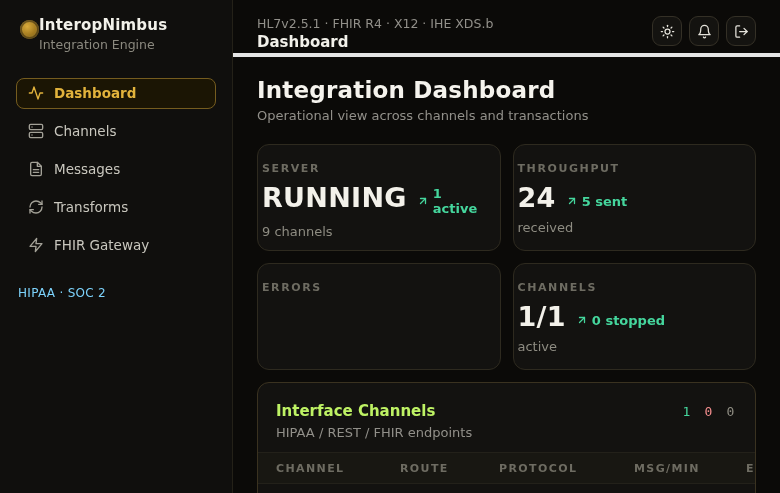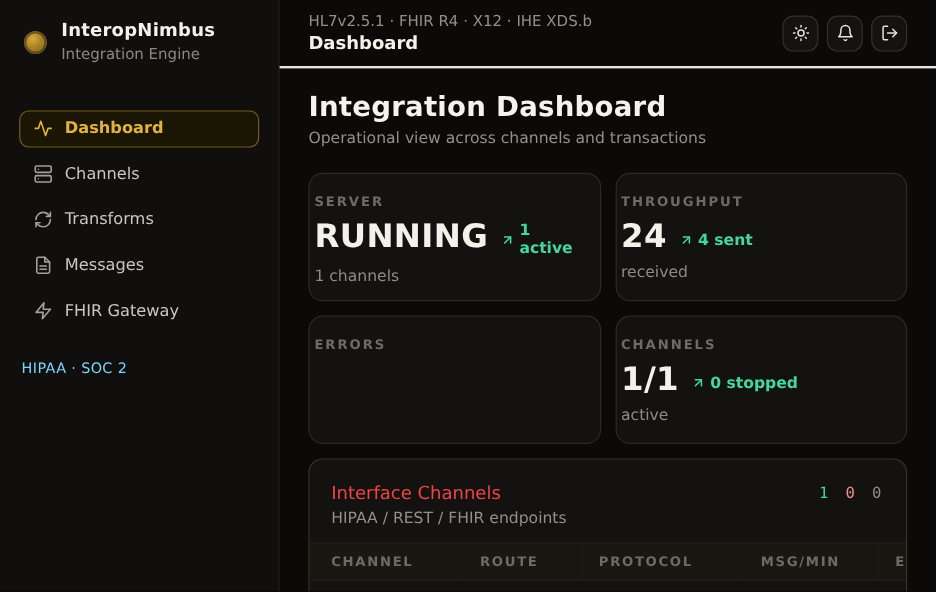--- a/index.html
+++ b/index.html
@@ -16,7 +16,7 @@
   
   .sidebar{width:233px;min-width:233px;background:var(--sidebar);border-right:1px solid #242118;
     display:flex;flex-direction:column;padding:16px 16px 0 16px;}
-  .brand{display:flex;align-items:center;gap:12px;margin-bottom:40px;padding-left:4px;}
+  .brand{display:flex;align-items:flex-start;margin-bottom:26px;padding-left:4px;}
   .logo{width:19px;height:19px;border-radius:50%;margin-top:4px;flex:none;
     background:radial-gradient(circle at 38% 34%,#d9ab3c 0%,#a87f22 45%,#6a5113 100%);
     box-shadow:inset 0 0 0 2px rgba(40,30,5,.55), inset 0 0 3px 1px rgba(255,220,130,.35);}

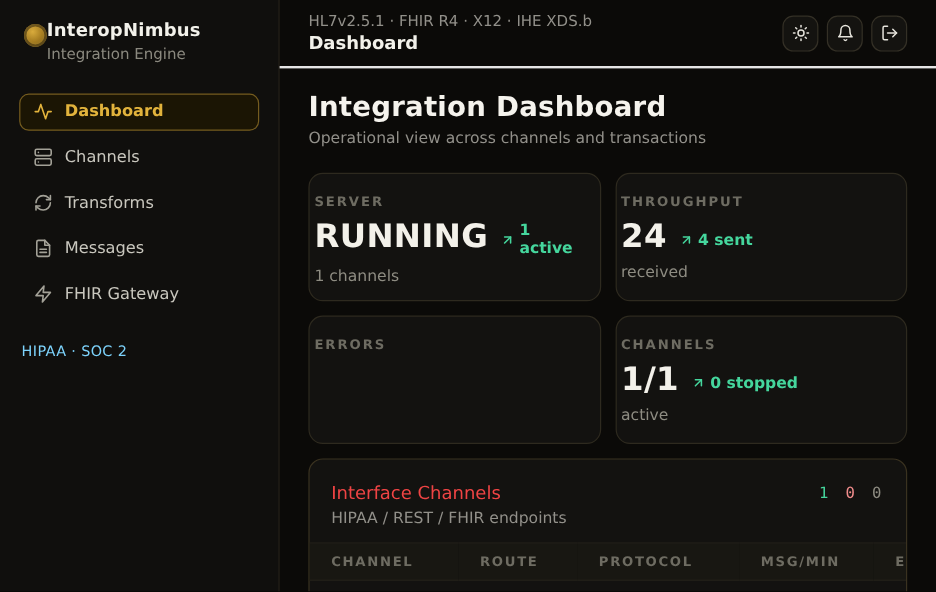--- a/index.html
+++ b/index.html
@@ -33,8 +33,8 @@
 
   
   .main{flex:1;display:flex;flex-direction:column;min-width:0;}
-  .topbar{height:57px;min-height:57px;display:flex;align-items:center;justify-content:space-between;
-    padding:16px 24px;border-bottom:2px solid #e5e5e5;}
+  .topbar{height:57px;min-height:57px;display:flex;align-items:flex-start;justify-content:space-between;
+    padding:16px 24px;border-bottom:4px solid #e5e5e5;}
   .crumb{font-size:12.5px;color:var(--muted);line-height:1.3;}
   .topbar-title{font-size:15px;font-weight:bold;color:var(--text);margin-top:1px;}
   .topbar-actions{display:flex;gap:7px;}

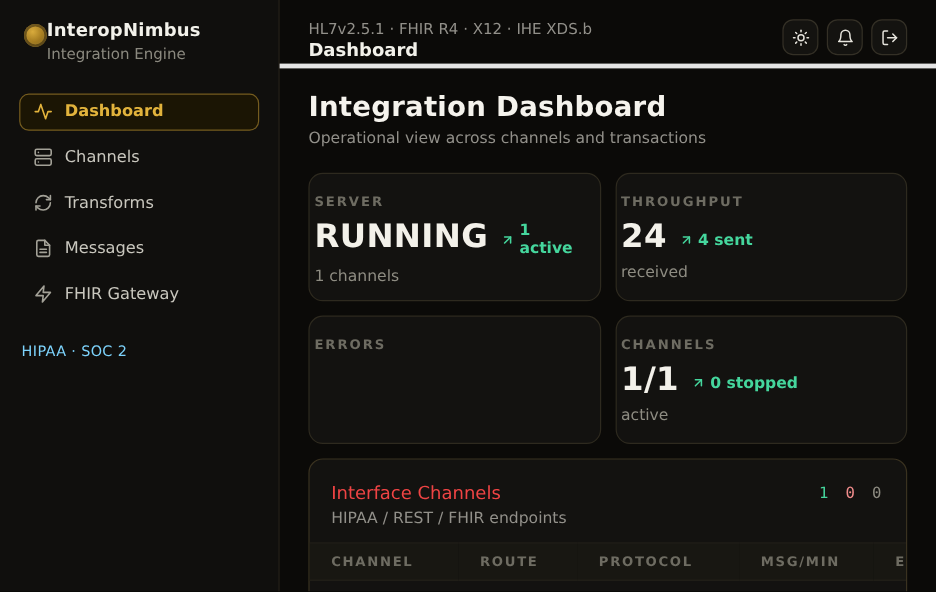--- a/index.html
+++ b/index.html
@@ -111,6 +111,17 @@
       <div class="nav-item">
         <span class="nicon">
           <svg viewBox="0 0 24 24" fill="none" stroke="currentColor" stroke-width="2" stroke-linecap="round" stroke-linejoin="round">
+              <path d="M14 2H6a2 2 0 0 0-2 2v16a2 2 0 0 0 2 2h12a2 2 0 0 0 2-2V8z"></path>
+              <polyline points="14 2 14 8 20 8"></polyline>
+              <line x1="16" y1="13" x2="8" y2="13"></line>
+              <line x1="16" y1="17" x2="8" y2="17"></line>
+            </svg>
+        </span>
+        <span>Messages</span>
+      </div>
+      <div class="nav-item">
+        <span class="nicon">
+          <svg viewBox="0 0 24 24" fill="none" stroke="currentColor" stroke-width="2" stroke-linecap="round" stroke-linejoin="round">
               <path d="M3 12a9 9 0 0 1 9-9 9.75 9.75 0 0 1 6.74 2.74L21 8"></path>
               <path d="M21 3v5h-5"></path>
               <path d="M21 12a9 9 0 0 1-9 9 9.75 9.75 0 0 1-6.74-2.74L3 16"></path>
@@ -118,17 +129,6 @@
             </svg>
         </span>
         <span>Transforms</span>
-      </div>
-      <div class="nav-item">
-        <span class="nicon">
-          <svg viewBox="0 0 24 24" fill="none" stroke="currentColor" stroke-width="2" stroke-linecap="round" stroke-linejoin="round">
-              <path d="M14 2H6a2 2 0 0 0-2 2v16a2 2 0 0 0 2 2h12a2 2 0 0 0 2-2V8z"></path>
-              <polyline points="14 2 14 8 20 8"></polyline>
-              <line x1="16" y1="13" x2="8" y2="13"></line>
-              <line x1="16" y1="17" x2="8" y2="17"></line>
-            </svg>
-        </span>
-        <span>Messages</span>
       </div>
       <div class="nav-item">
         <span class="nicon">

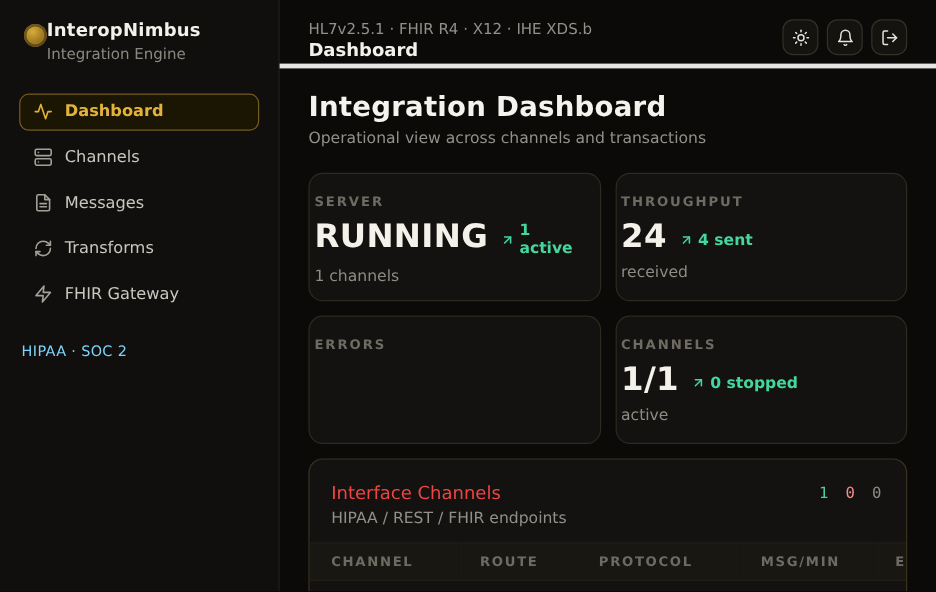--- a/index.html
+++ b/index.html
@@ -222,7 +222,7 @@
                   </svg>
                 </span>
 
-              <span>4 sent</span>
+              <span>5 sent</span>
             </span>
           </div>
           <div class="stat-sub">received</div>

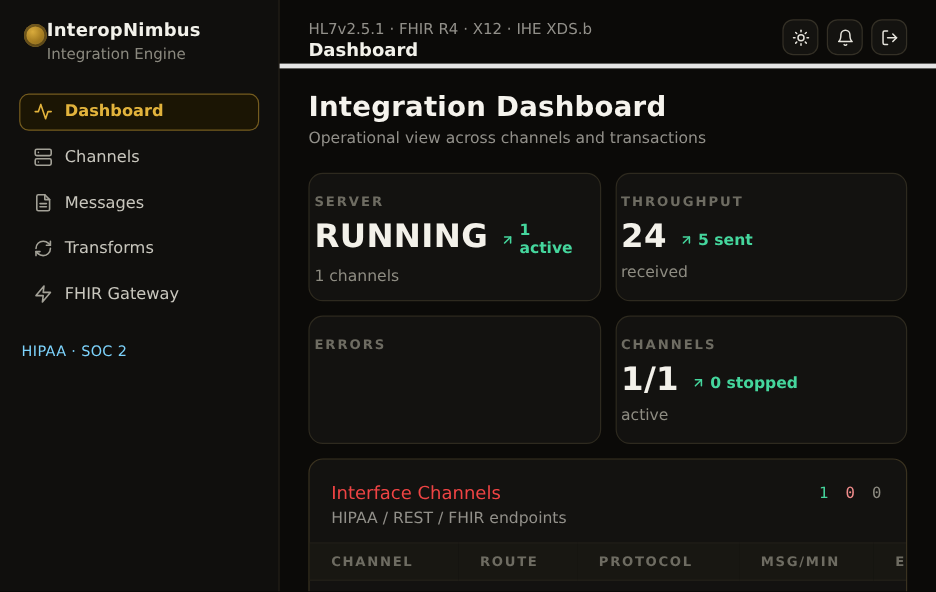--- a/index.html
+++ b/index.html
@@ -207,7 +207,7 @@
               <span>1 active</span>
             </span>
           </div>
-          <div class="stat-sub">1 channels</div>
+          <div class="stat-sub">9 channels</div>
         </div>
 
         <div class="stat-card">

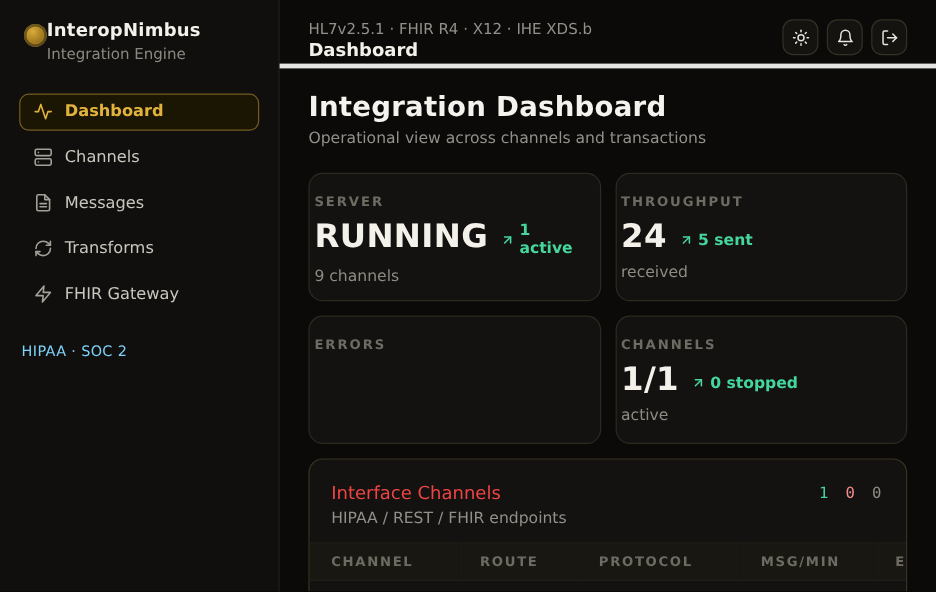--- a/index.html
+++ b/index.html
@@ -61,7 +61,7 @@
   .channels-card{margin-top:12px;background:var(--card);border:1px solid #3a3220;border-radius:12px;
     overflow:hidden;height:200px;}
   .channels-head{display:flex;justify-content:space-between;align-items:flex-start;padding:19px 20px 12px 18px;}
-  .channels-title{font-size:15px;font-weight:normal;color:#ef4444;}
+  .channels-title{font-size:15px;font-weight:bold;color:#bef264;}
   .channels-sub{font-size:13px;color:var(--muted);margin-top:5px;}
   .channels-counts{display:flex;gap:13px;font-family:"DejaVu Sans Mono","Liberation Mono",monospace;
     font-size:13px;padding-top:2px;}

